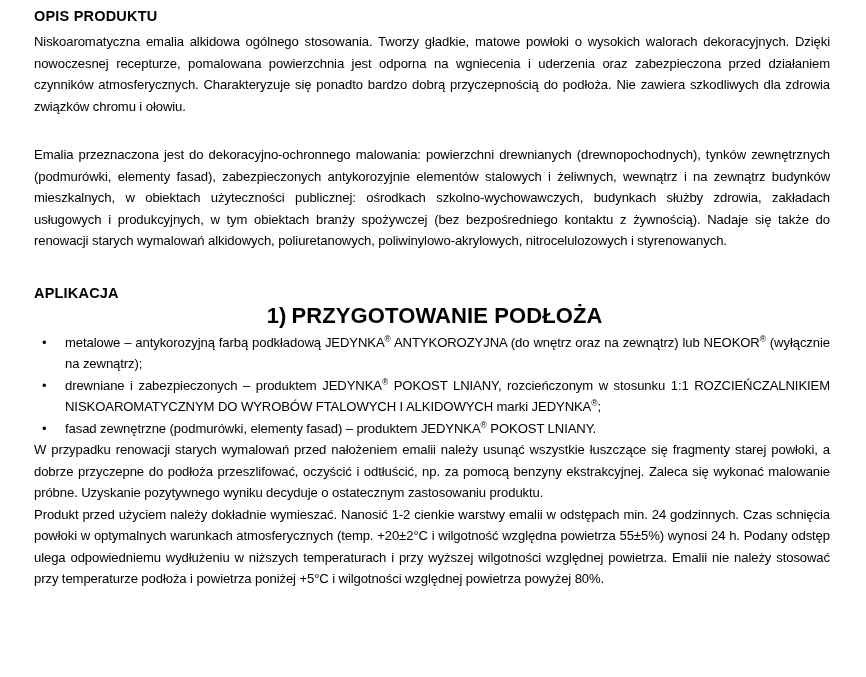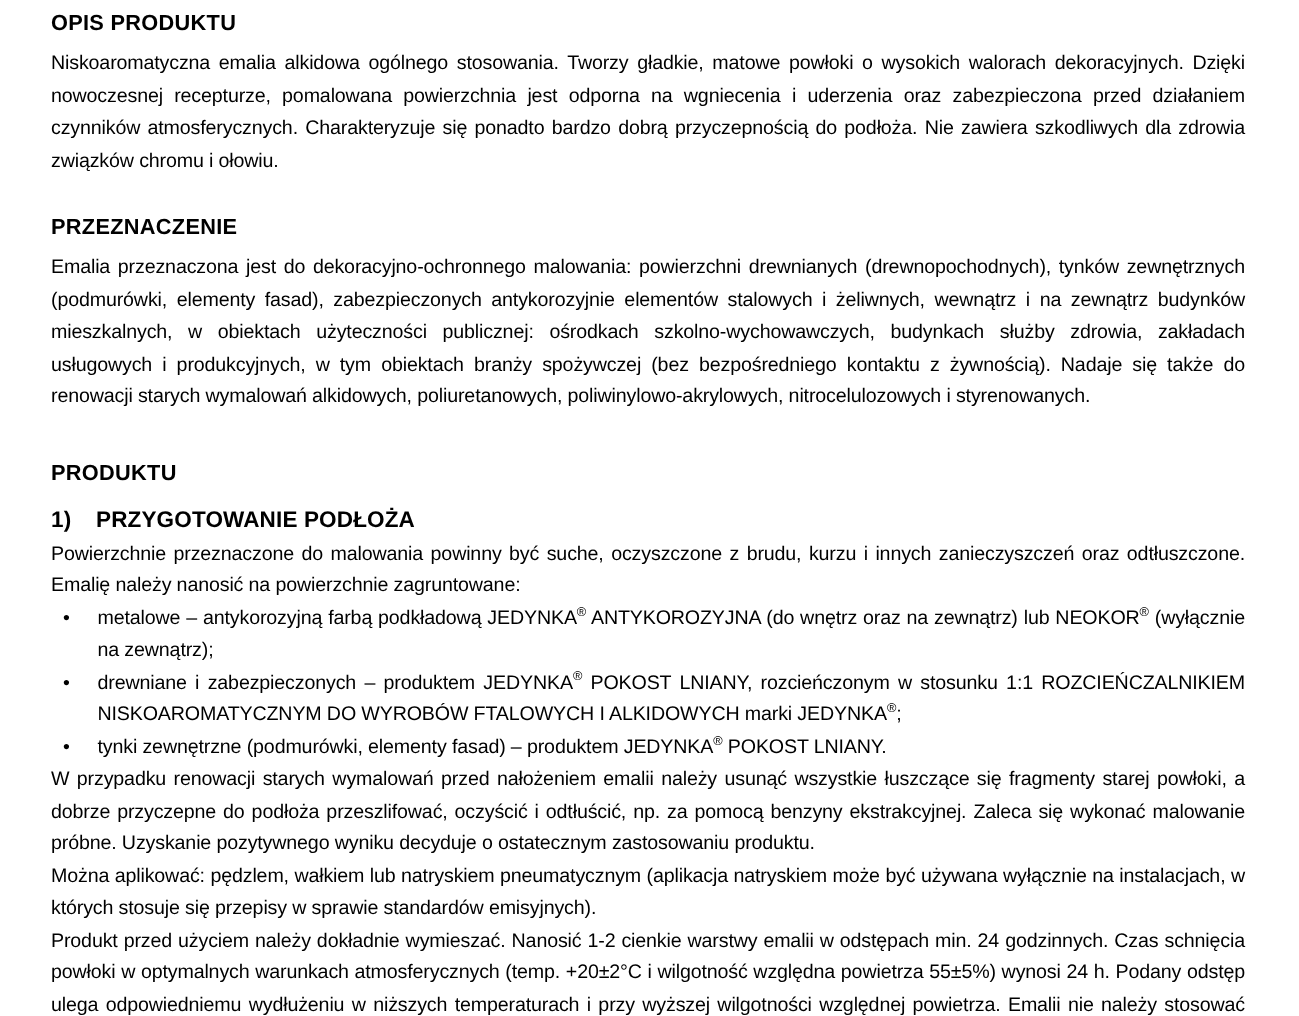--- a/index.html
+++ b/index.html
@@ -78,7 +78,6 @@
   </section>
 
   <section class="section-przeznaczenie">
-    <h2 class="section-heading">PRZEZNACZENIE</h2>
     <p class="body-text para">Emalia przeznaczona jest do dekoracyjno-ochronnego malowania: powierzchni drewnianych (drewnopochodnych), tynków zewnętrznych (podmurówki, elementy fasad), zabezpieczonych antykorozyjnie elementów stalowych i żeliwnych, wewnątrz i na zewnątrz budynków mieszkalnych, w obiektach użyteczności publicznej: ośrodkach szkolno-wychowawczych, budynkach służby zdrowia, zakładach usługowych i produkcyjnych, w tym obiektach branży spożywczej (bez bezpośredniego kontaktu z żywnością). Nadaje się także do renowacji starych wymalowań alkidowych, poliuretanowych, poliwinylowo-akrylowych, nitrocelulozowych i styrenowanych.</p>
   </section>
 

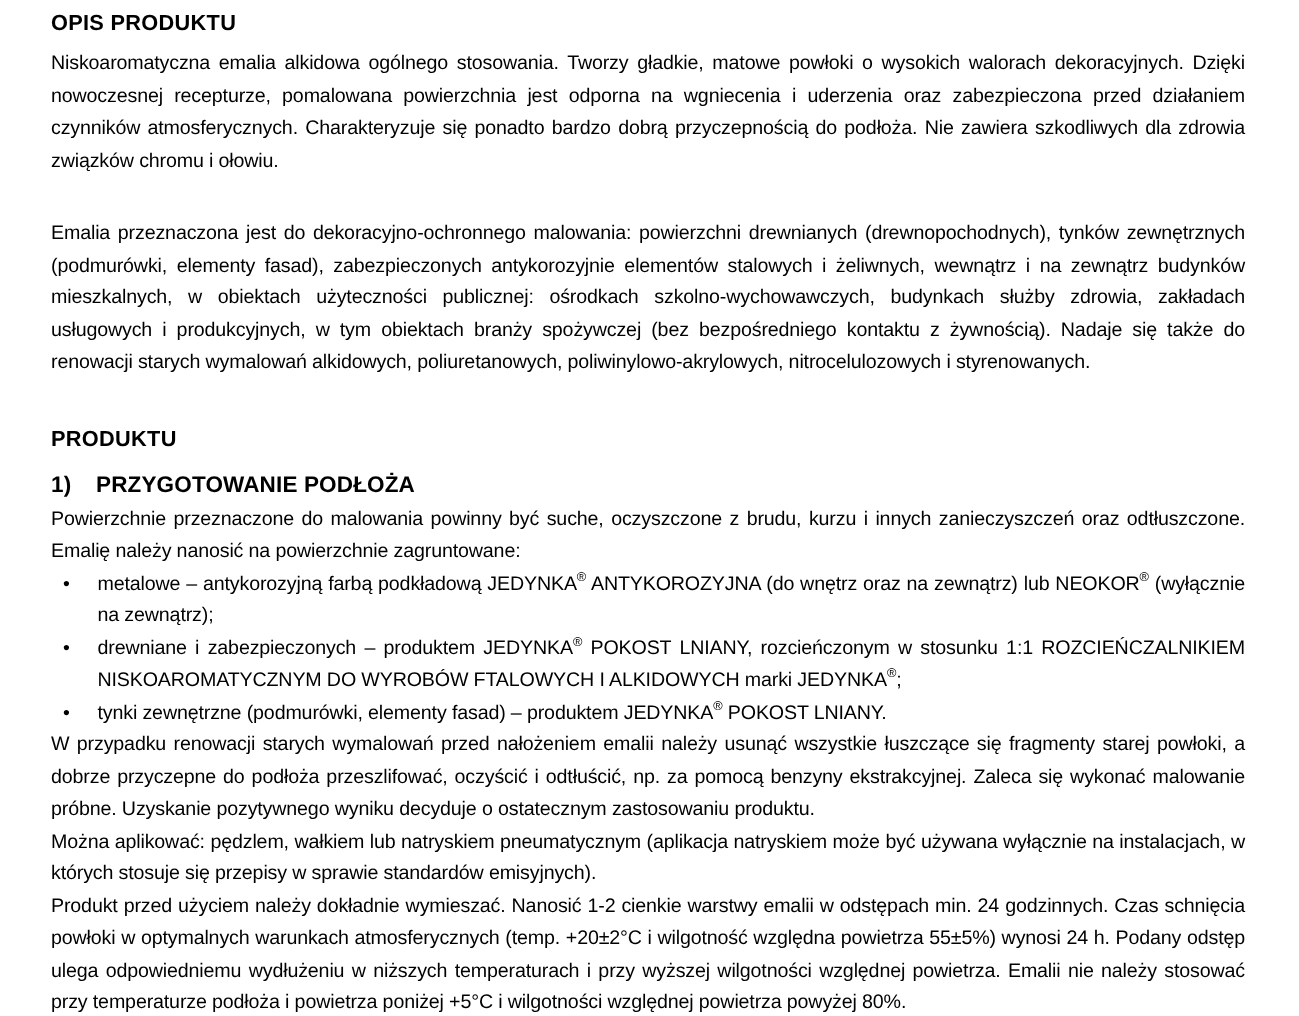--- a/index.html
+++ b/index.html
@@ -82,7 +82,7 @@
   </section>
 
   <section class="section-aplikacja">
-    <h2 class="section-heading aplikacja-heading">PRODUKTU</h2>
+    <h2 class="section-heading aplikacja-heading">APLIKACJA</h2>
 
     <h3 class="numbered-heading">
       <span class="num">1)</span><span>PRZYGOTOWANIE PODŁOŻA</span>

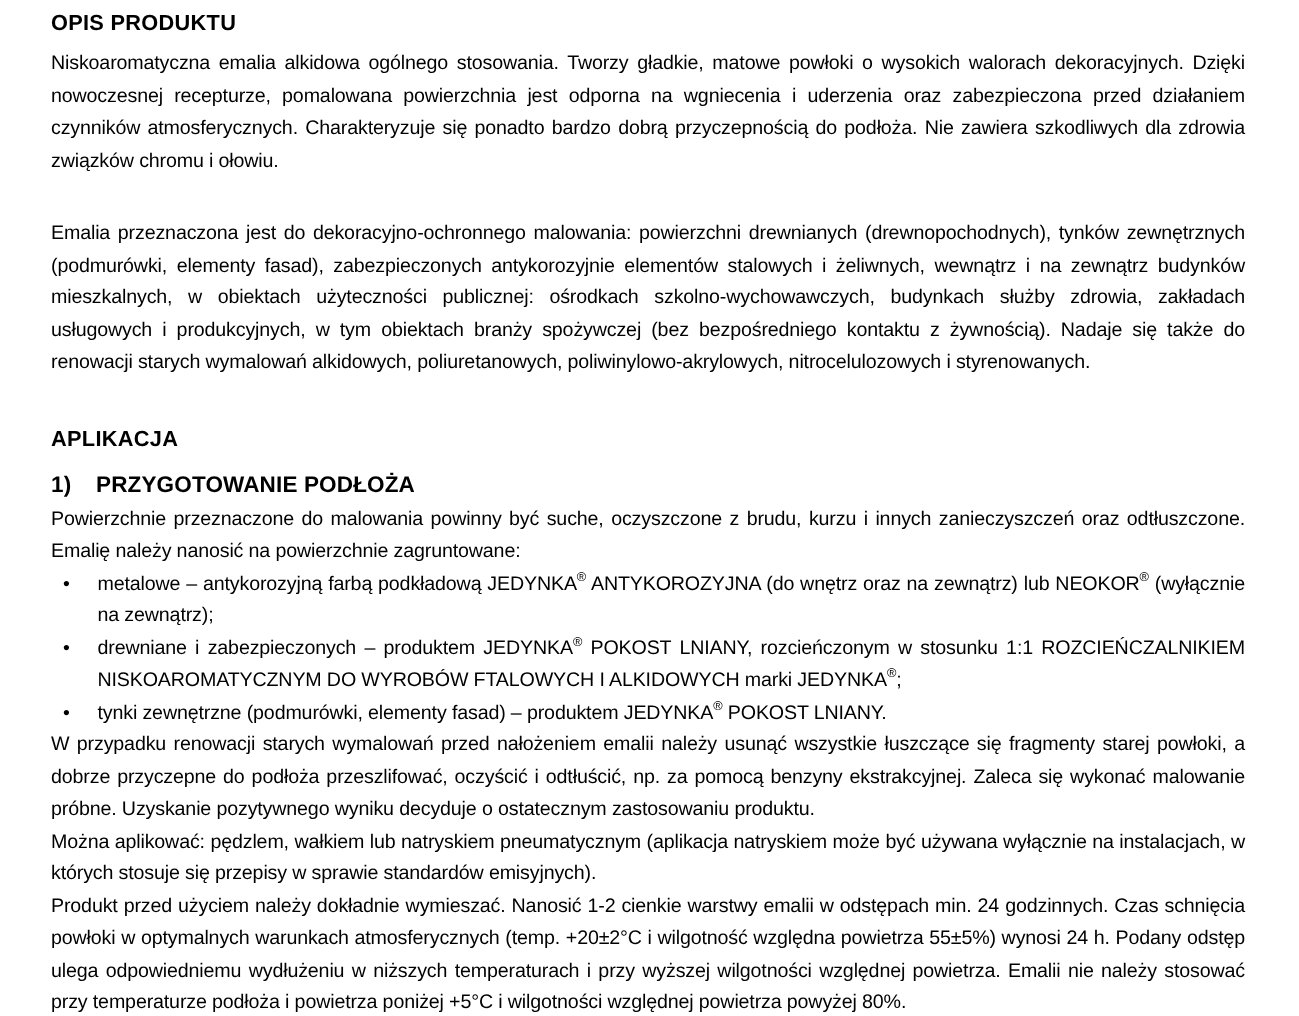--- a/index.html
+++ b/index.html
@@ -33,10 +33,11 @@
   .section-przeznaczenie { margin-bottom: 33px; }
   .aplikacja-heading { margin-bottom: 2px; }
   .numbered-heading {
-    font-size: 15px;
+    font-size: 22px;
     font-weight: bold;
     letter-spacing: 0.1px;
-    margin: 14px 0 3px 0;
+    margin: 2px 0 3px 0;
+    text-align: center;
   }
   .numbered-heading .num {
     display: inline-block;

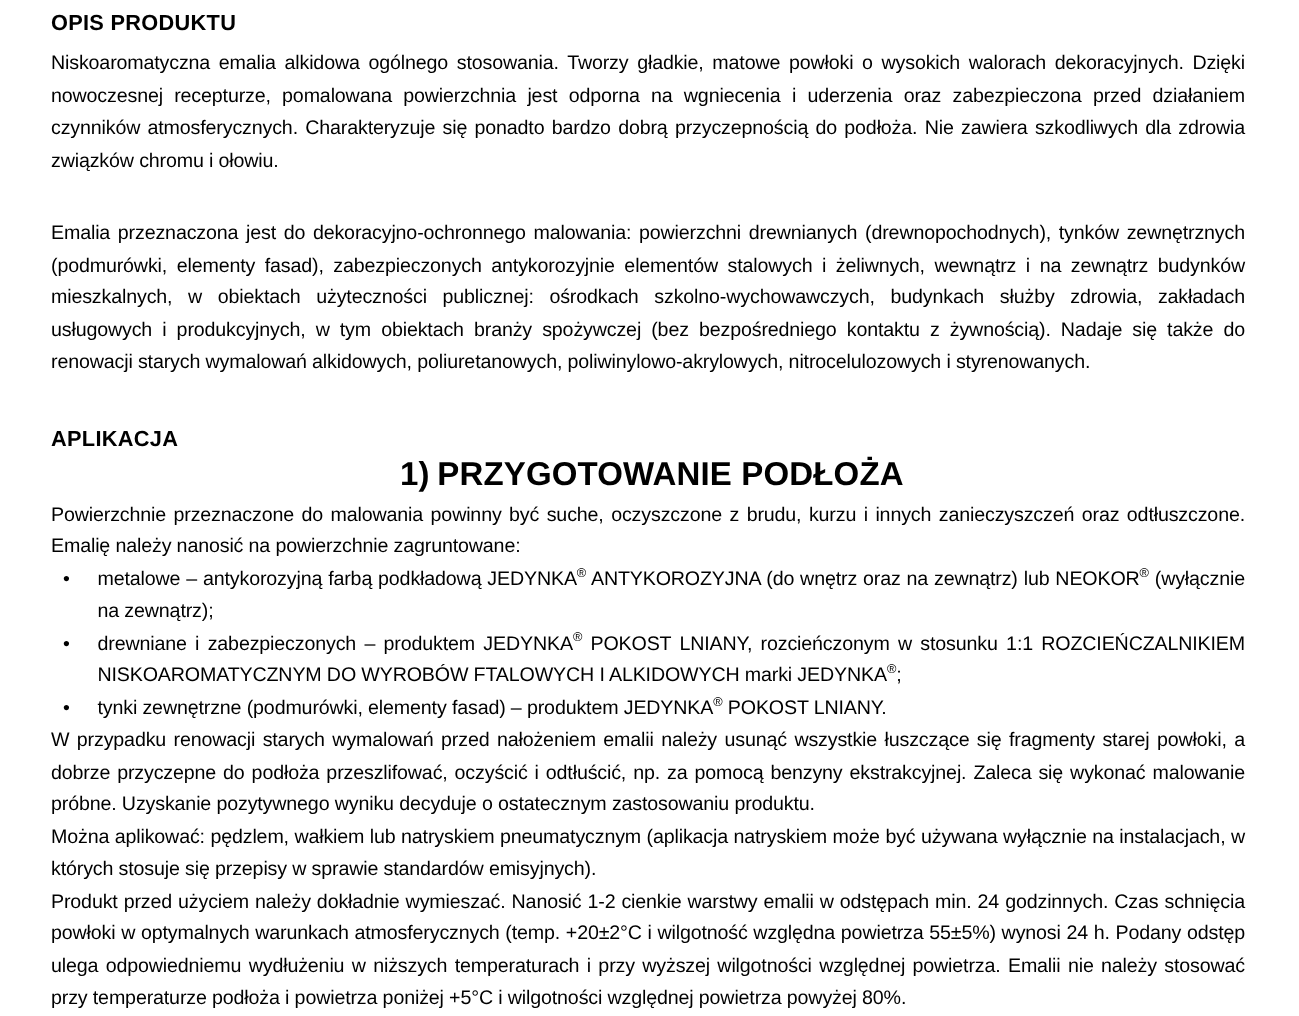--- a/index.html
+++ b/index.html
@@ -88,7 +88,6 @@
     <h3 class="numbered-heading">
       <span class="num">1)</span><span>PRZYGOTOWANIE PODŁOŻA</span>
     </h3>
-    <p class="body-text para">Powierzchnie przeznaczone do malowania powinny być suche, oczyszczone z brudu, kurzu i innych zanieczyszczeń oraz odtłuszczone. Emalię należy nanosić na powierzchnie zagruntowane:</p>
 
     <ul class="bullet-list">
       <li class="bullet-item">

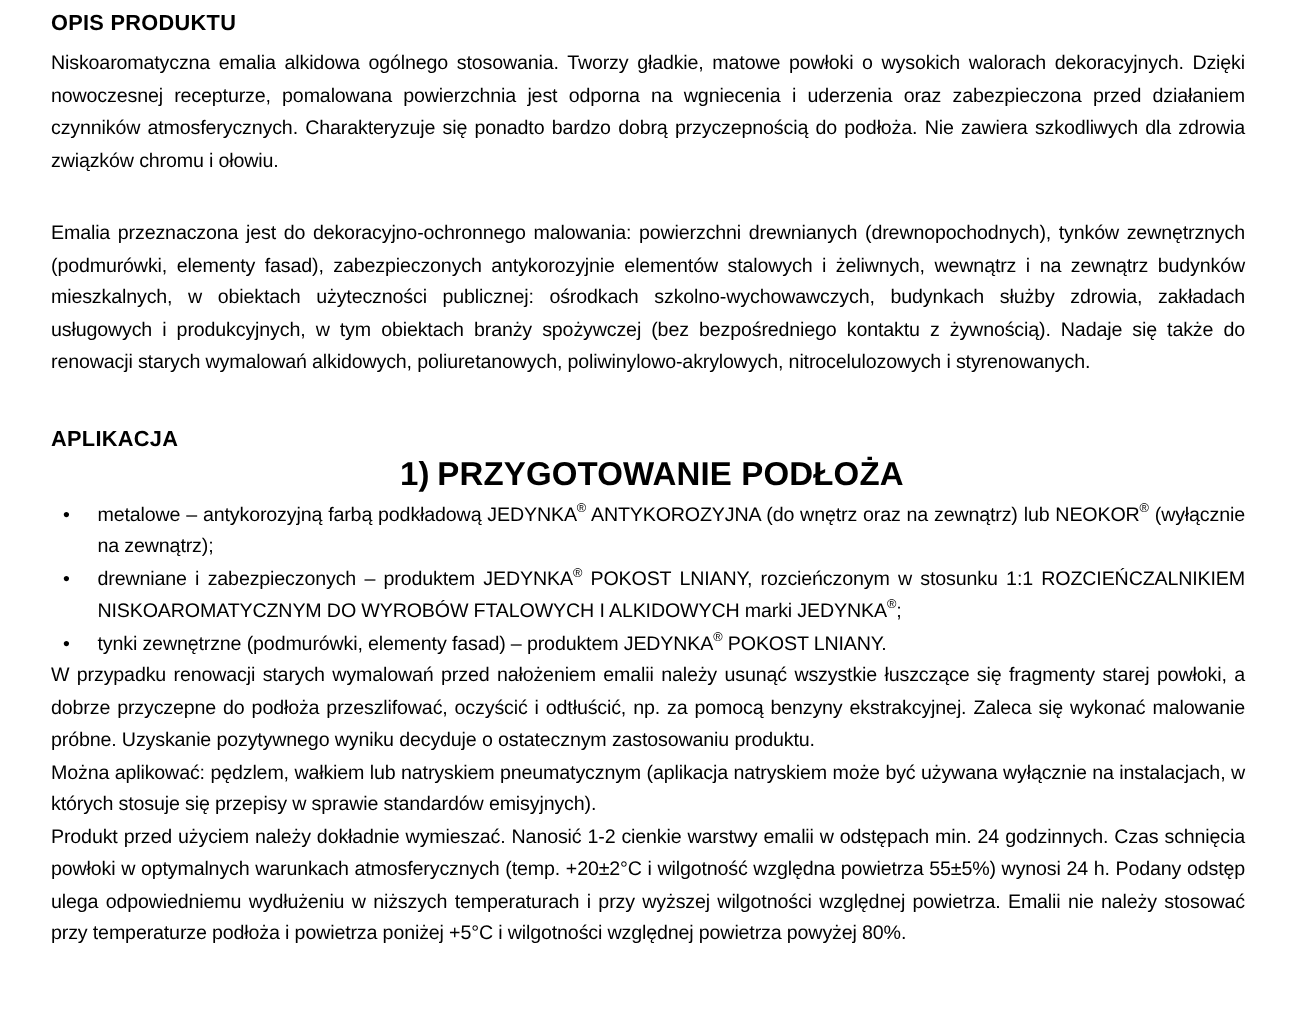--- a/index.html
+++ b/index.html
@@ -97,7 +97,7 @@
         <span class="bullet-dot">•</span><span class="bold-lead">drewniane i zabezpieczonych</span><span> – produktem JEDYNKA<sup class="reg">®</sup> POKOST LNIANY, rozcieńczonym w stosunku 1:1 ROZCIEŃCZALNIKIEM NISKOAROMATYCZNYM DO WYROBÓW FTALOWYCH I ALKIDOWYCH marki JEDYNKA<sup class="reg">®</sup>;</span>
       </li>
       <li class="bullet-item">
-        <span class="bullet-dot">•</span><span class="bold-lead">tynki zewnętrzne</span><span> (podmurówki, elementy fasad) – produktem JEDYNKA<sup class="reg">®</sup> POKOST LNIANY.</span>
+        <span class="bullet-dot">•</span><span class="bold-lead">fasad zewnętrzne</span><span> (podmurówki, elementy fasad) – produktem JEDYNKA<sup class="reg">®</sup> POKOST LNIANY.</span>
       </li>
     </ul>
 

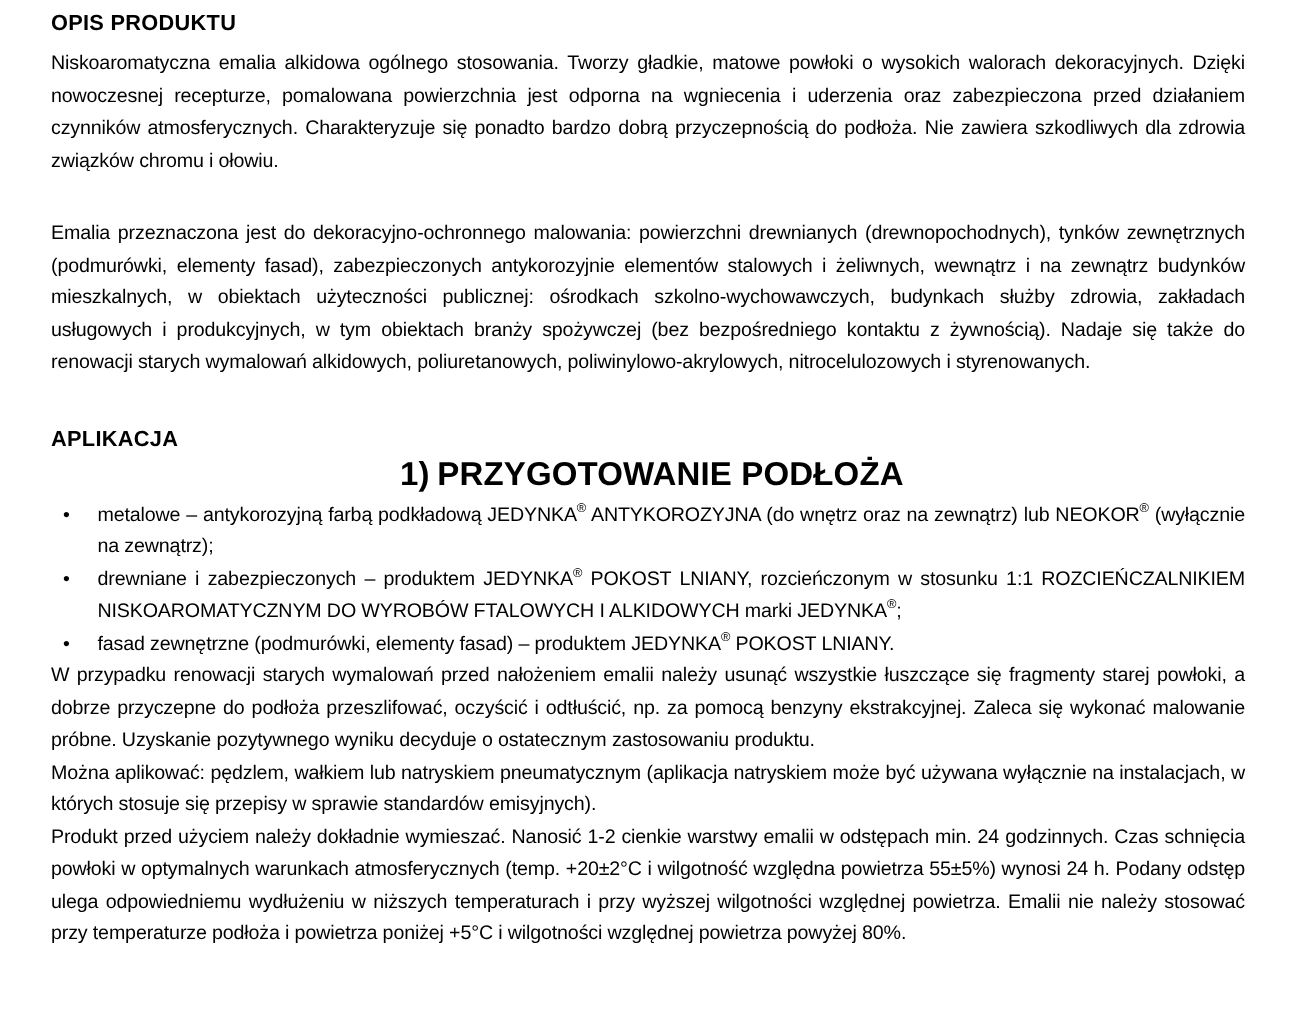--- a/index.html
+++ b/index.html
@@ -103,7 +103,6 @@
 
     <p class="body-text para">W przypadku renowacji starych wymalowań przed nałożeniem emalii należy usunąć wszystkie łuszczące się fragmenty starej powłoki, a dobrze przyczepne do podłoża przeszlifować, oczyścić i odtłuścić, np. za pomocą benzyny ekstrakcyjnej. Zaleca się wykonać malowanie próbne. Uzyskanie pozytywnego wyniku decyduje o ostatecznym zastosowaniu produktu.</p>
 
-    <p class="body-text para">Można aplikować: pędzlem, wałkiem lub natryskiem pneumatycznym (aplikacja natryskiem może być używana wyłącznie na instalacjach, w których stosuje się przepisy w sprawie standardów emisyjnych).</p>
     <p class="body-text para">Produkt przed użyciem należy dokładnie wymieszać. Nanosić 1-2 cienkie warstwy emalii w odstępach min. 24 godzinnych. Czas schnięcia powłoki w optymalnych warunkach atmosferycznych (temp. +20±2°C i wilgotność względna powietrza 55±5%) wynosi 24 h. Podany odstęp ulega odpowiedniemu wydłużeniu w niższych temperaturach i przy wyższej wilgotności względnej powietrza. Emalii nie należy stosować przy temperaturze podłoża i powietrza poniżej +5°C i wilgotności względnej powietrza powyżej 80%.</p>
 
   </section>

